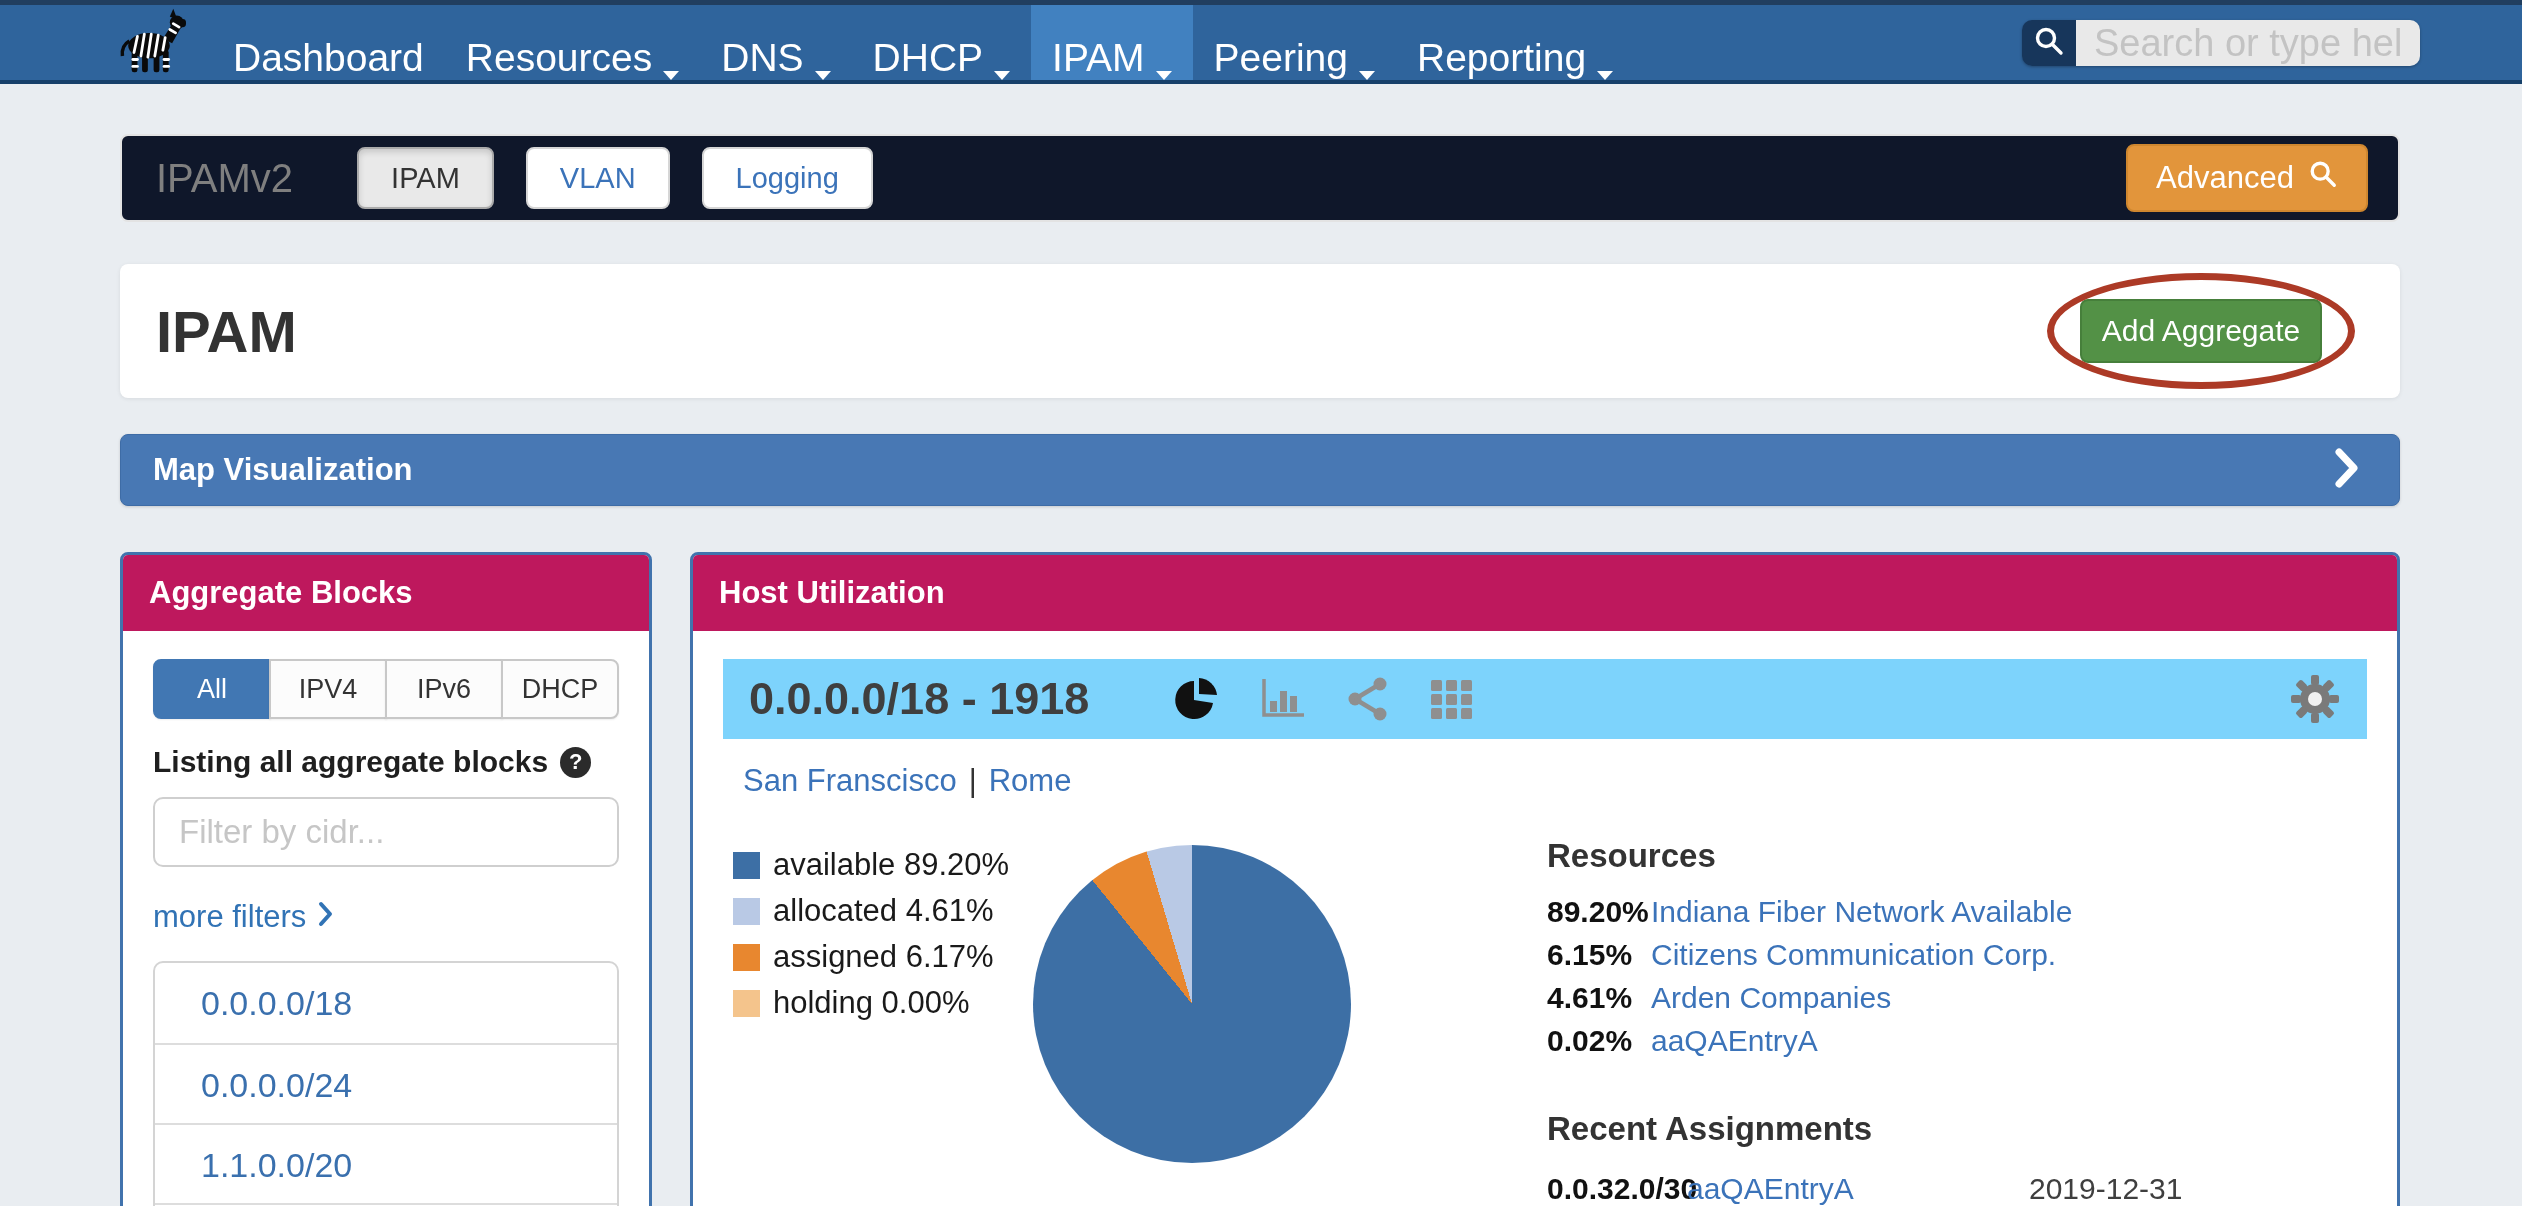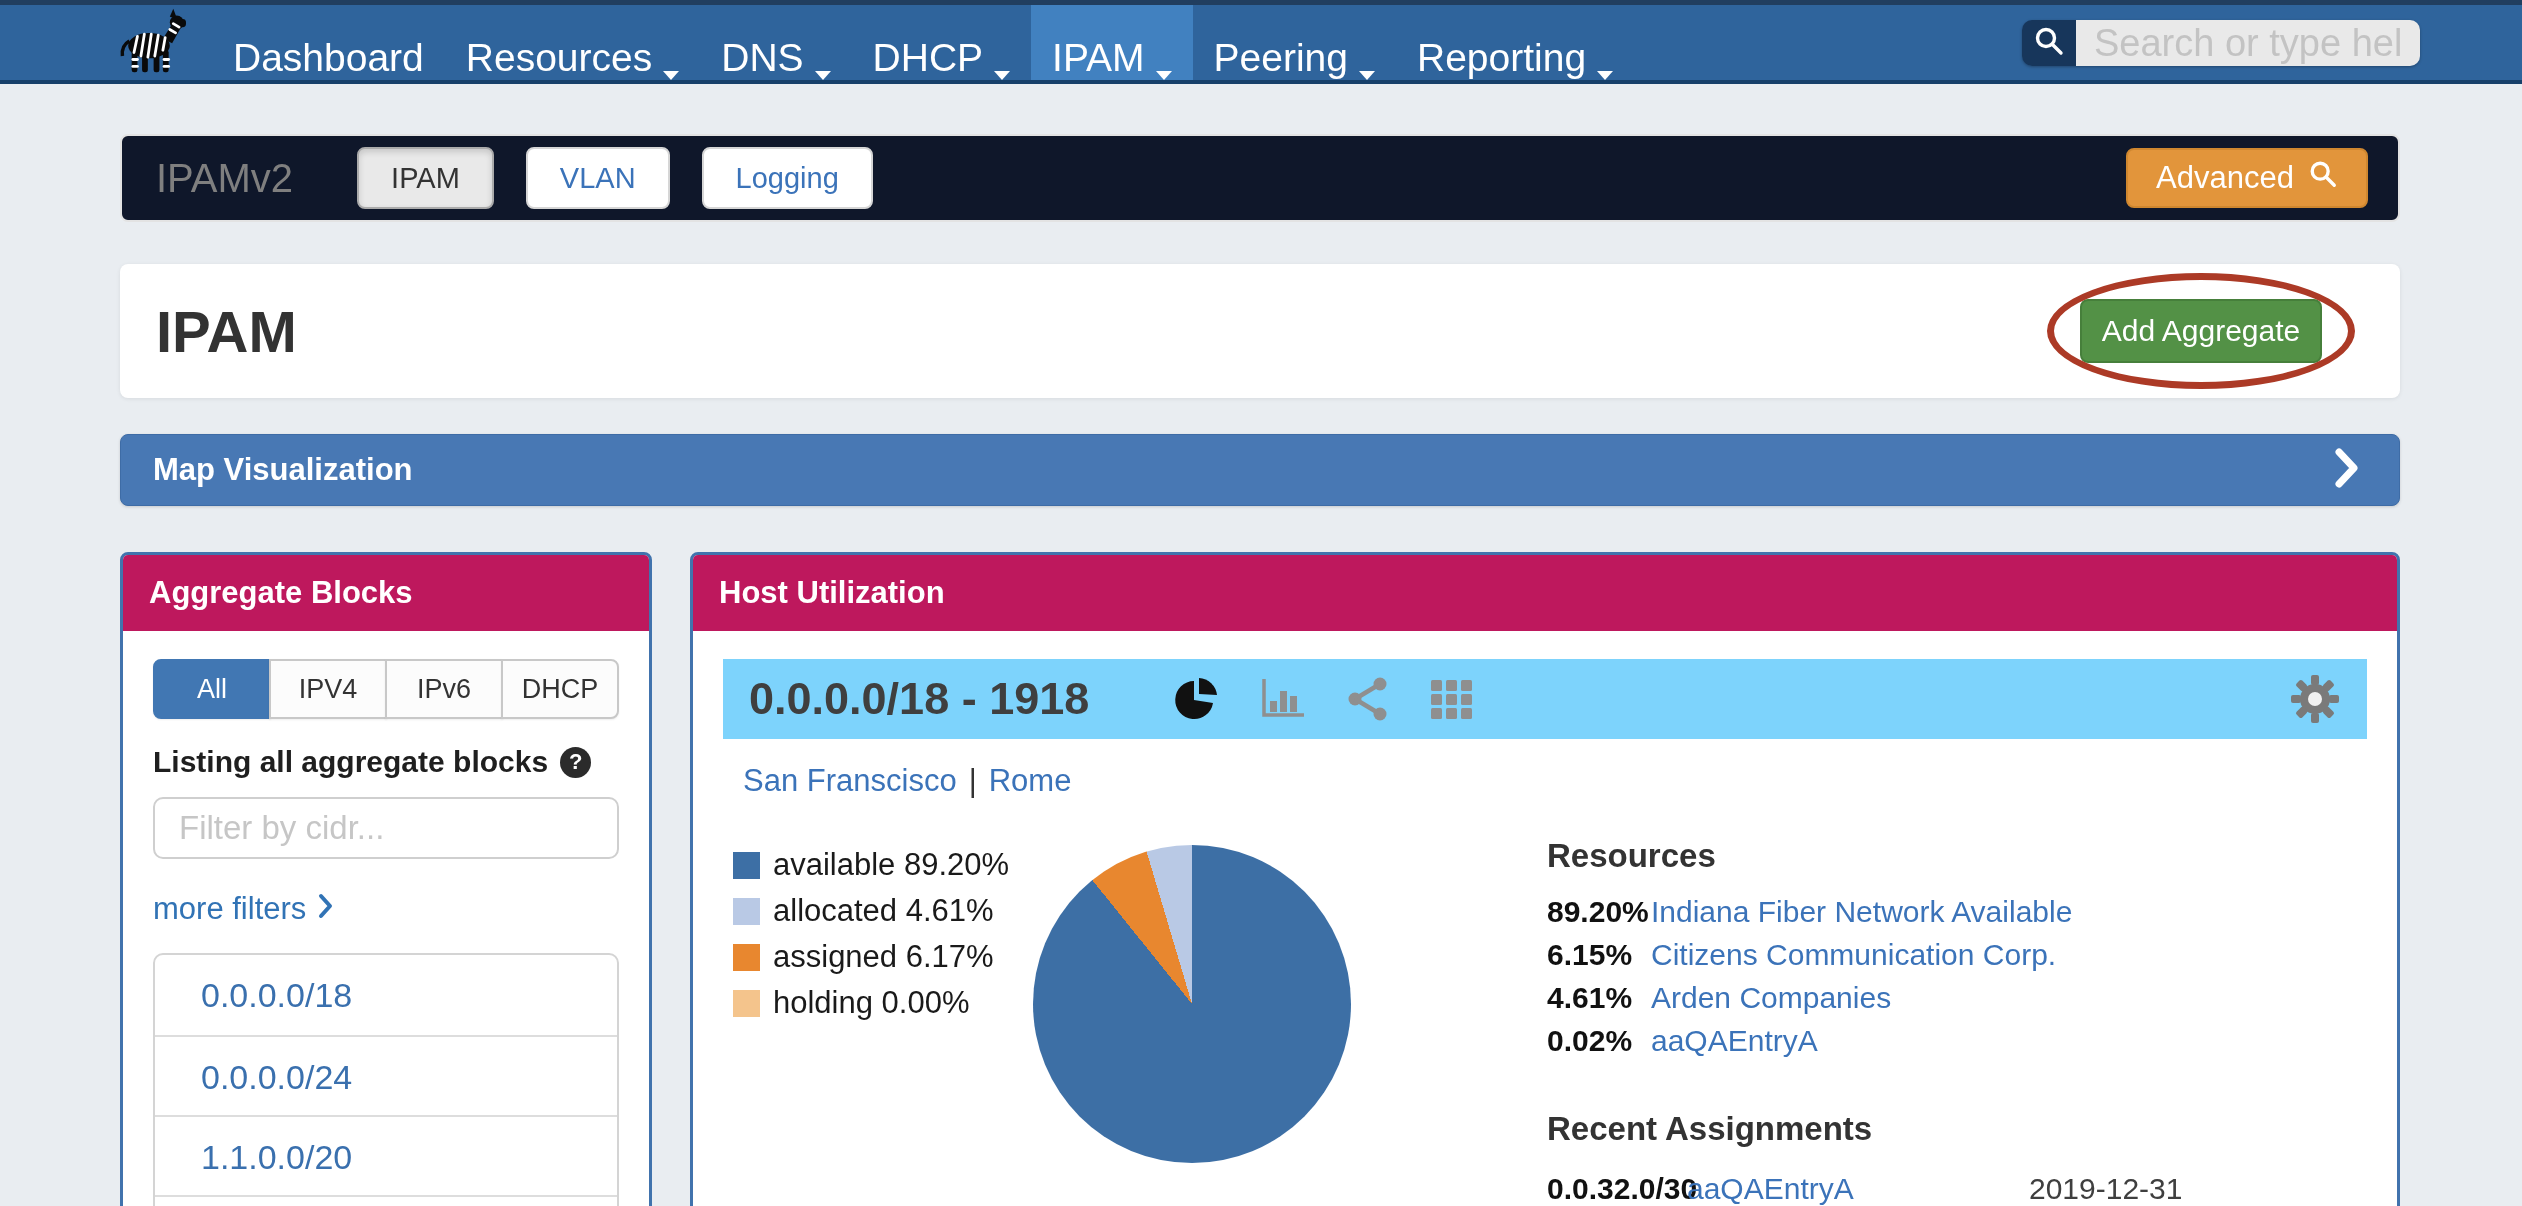--- a/index.html
+++ b/index.html
@@ -34,7 +34,7 @@
     background:#fff; border:2px solid #D6D6D6; color:#3B73B9; cursor:pointer; }
   .tab-btn.active { background:#E9E9E9; border-color:#ABABAB; color:#333;
     box-shadow:inset 0 3px 6px rgba(0,0,0,.15); }
-  .advanced-btn { margin-left:auto; height:60px; padding:0 28px; background:#E2953B;
+  .advanced-btn { margin-left:auto; height:68px; padding:0 28px; background:#E2953B;
     border:2px solid #CF872F; border-radius:8px; color:#fff; font-size:31px; cursor:pointer;
     display:flex; align-items:center; gap:14px; }
 

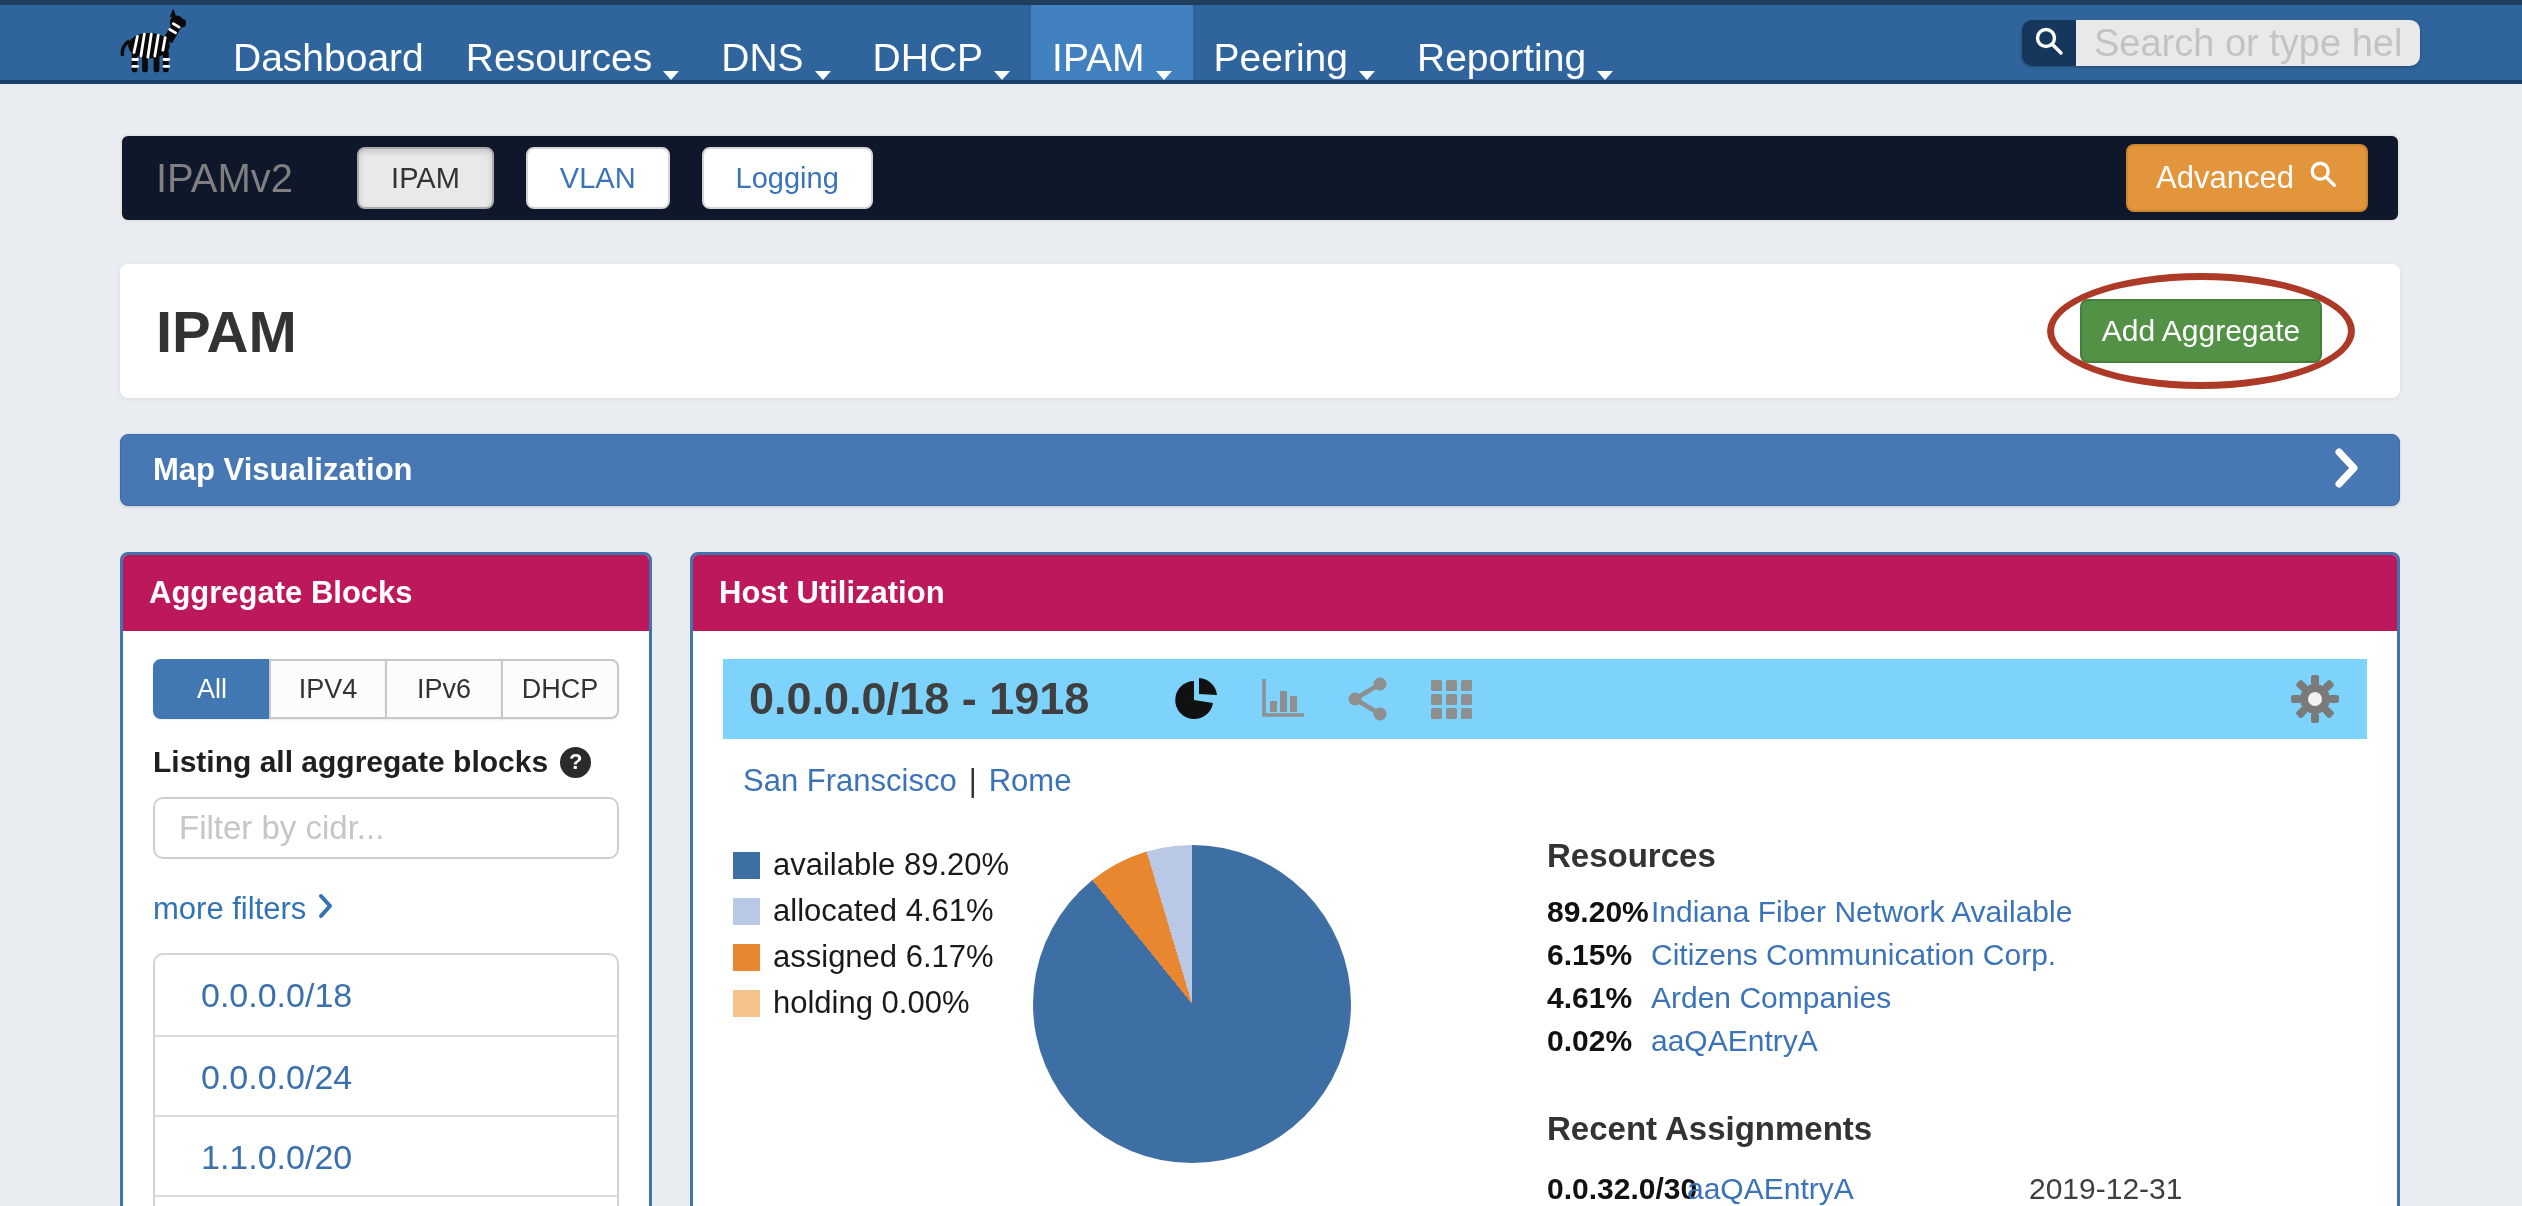--- a/index.html
+++ b/index.html
@@ -78,7 +78,7 @@
   .help-icon { width:31px; height:31px; border-radius:50%; background:#2B2B2B; color:#fff;
     font-size:22px; font-weight:bold; display:inline-flex; align-items:center;
     justify-content:center; cursor:pointer; }
-  .filter-input { margin-top:18px; width:100%; height:62px; border:2px solid #CFCFCF;
+  .filter-input { margin-top:18px; width:100%; height:70px; border:2px solid #CFCFCF;
     border-radius:10px; font-size:33px; padding:11px 24px; color:#555; outline:none; }
   .filter-input::placeholder { color:#C6C6C6; }
   .morefilters { margin-top:32px; font-size:31px; color:#3173B5; display:flex;

